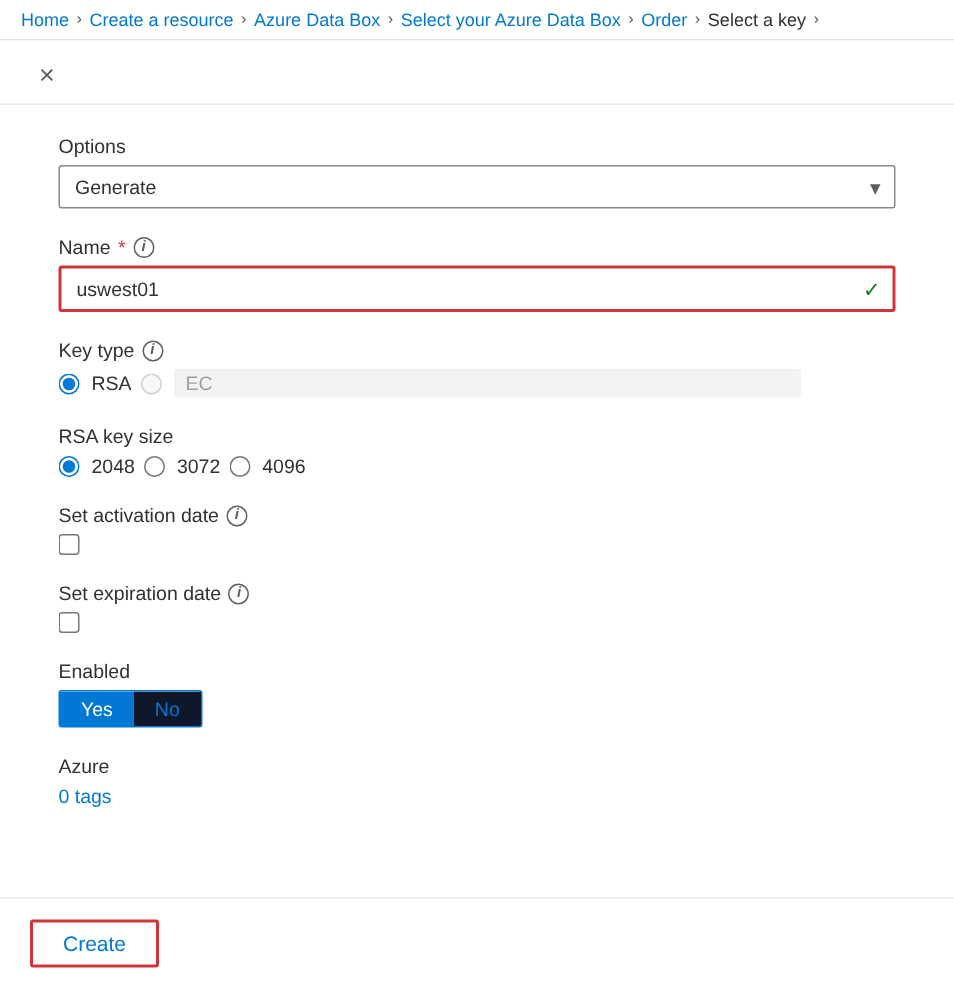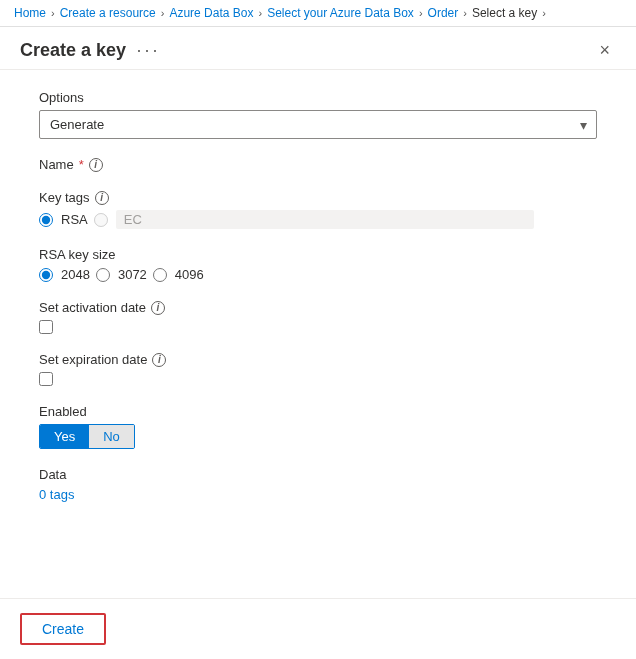--- a/index.html
+++ b/index.html
@@ -268,10 +268,6 @@
 
   <div class="panel">
     <div class="panel-header">
-      <div class="panel-title-area">
-        <span class="panel-title">Create a key</span>
-        <span class="panel-menu-icon">···</span>
-      </div>
       <button class="close-btn">×</button>
     </div>
 

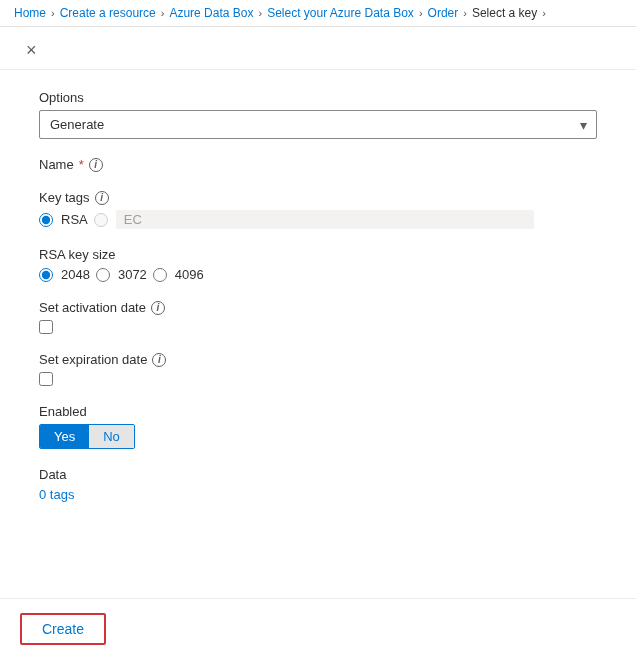--- a/index.html
+++ b/index.html
@@ -290,6 +290,10 @@
           <span class="required">*</span>
           <span class="info-icon">i</span>
         </div>
+        <div class="name-input-wrapper">
+          <input type="text" class="name-input" value="uswest01" style="">
+          <span class="checkmark-icon">✓</span>
+        </div>
       </div>
 
       <div class="form-group">

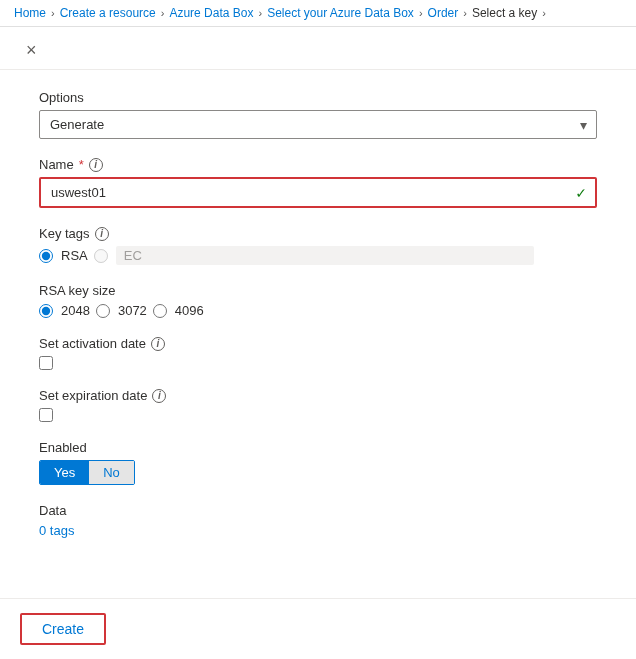--- a/index.html
+++ b/index.html
@@ -298,7 +298,7 @@
 
       <div class="form-group">
         <div class="form-label">
-          <span>Key tags</span>
+          <span>Key type</span>
           <span class="info-icon">i</span>
         </div>
         <div class="radio-group">

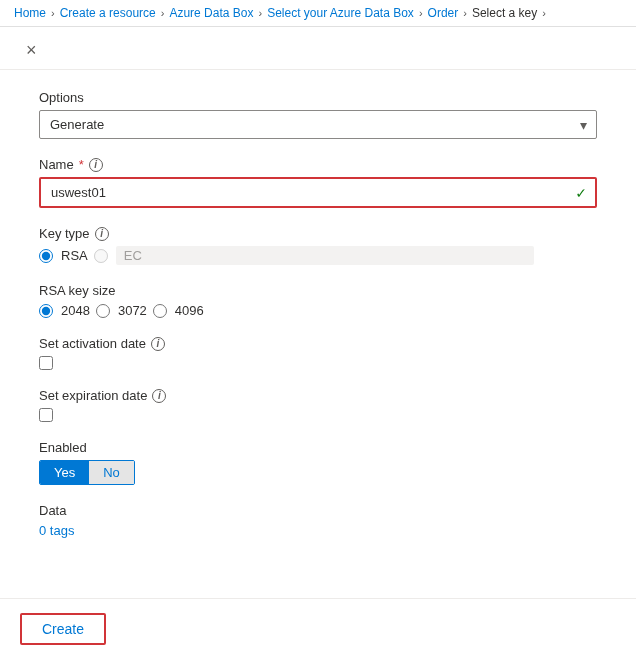--- a/index.html
+++ b/index.html
@@ -217,7 +217,7 @@
     .toggle-option {
       padding: 4px 14px;
       color: #0078d4;
-      background: #e5e5e5;
+      background: #0f172a;
       user-select: none;
     }
     .toggle-option.active {

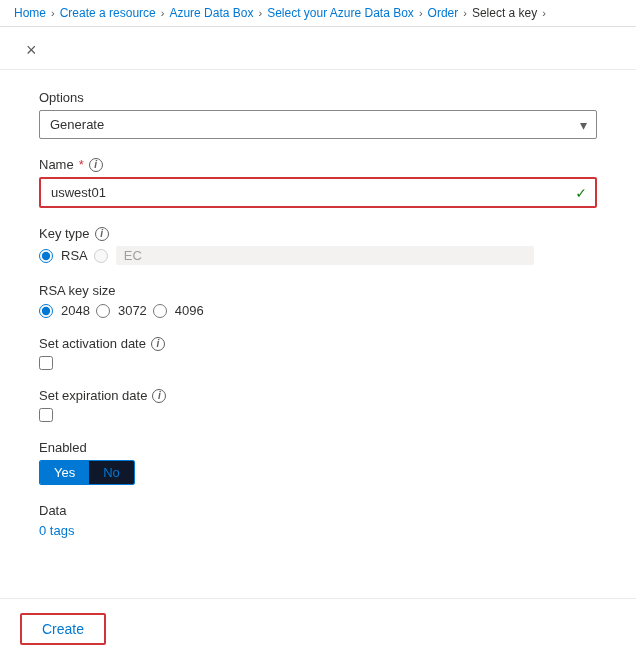--- a/index.html
+++ b/index.html
@@ -369,7 +369,7 @@
 
       <div class="form-group">
         <div class="form-label">
-          <span>Data</span>
+          <span>Azure</span>
         </div>
         <a href="#" class="tags-link">0 tags</a>
       </div>

